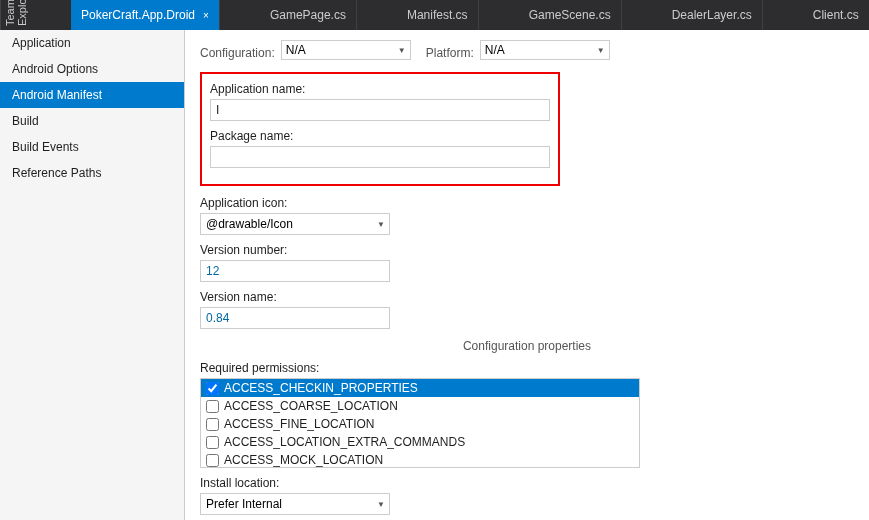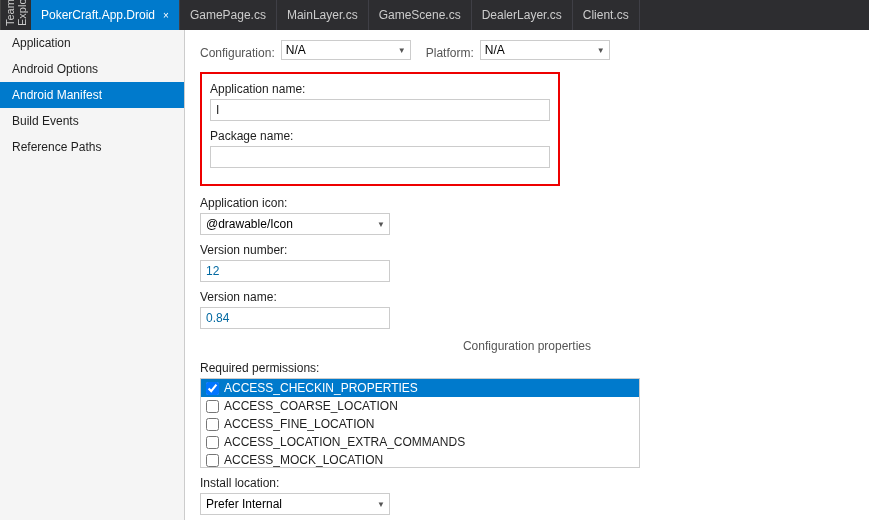--- a/index.html
+++ b/index.html
@@ -50,6 +50,7 @@
       border-right: 1px solid #3f3f46;
       white-space: nowrap;
       gap: 5px;
+      margin-left: 40px;
     }
     .tab.active {
       background: #007acc;

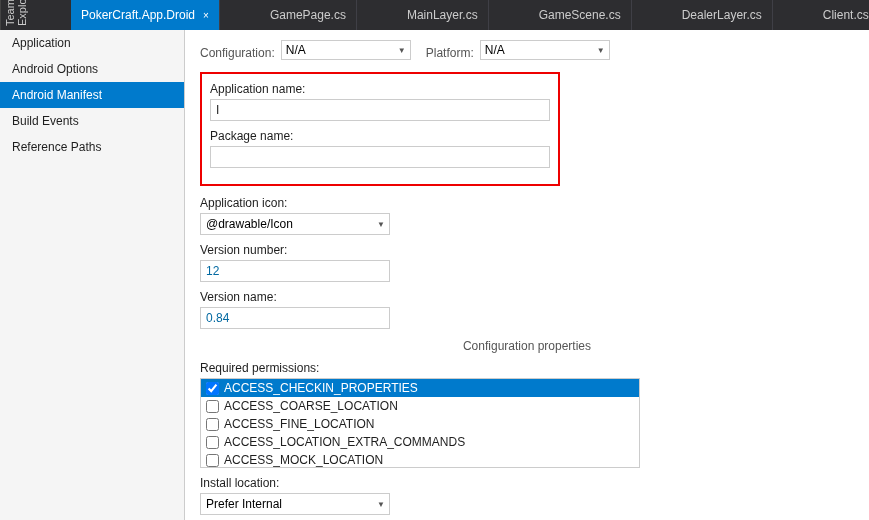--- a/index.html
+++ b/index.html
@@ -290,7 +290,7 @@
         <span>GamePage.cs</span>
       </div>
       <div class="tab">
-        <span>MainLayer.cs</span>
+        <span>Manifest.cs</span>
       </div>
       <div class="tab">
         <span>GameScene.cs</span>

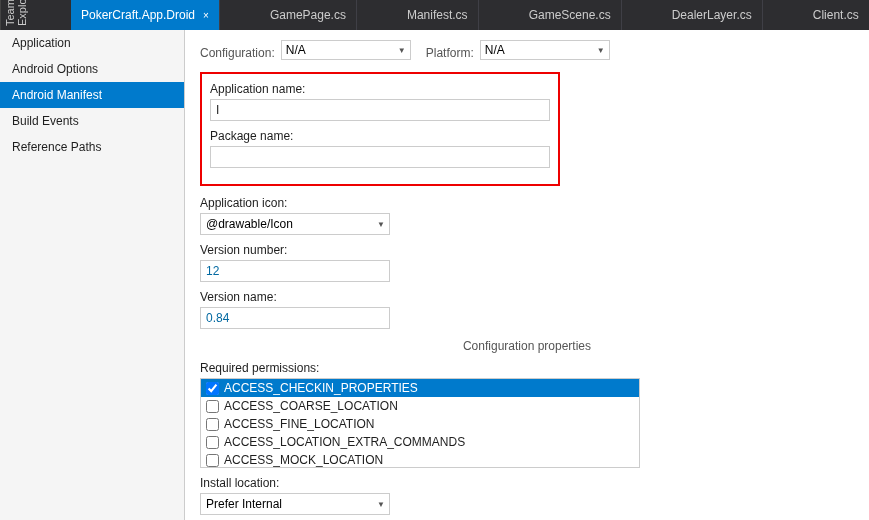--- a/index.html
+++ b/index.html
@@ -311,6 +311,7 @@
   <div class="sidebar-item">Application</div>
       <div class="sidebar-item">Android Options</div>
       <div class="sidebar-item active">Android Manifest</div>
+      <div class="sidebar-item">Build</div>
       <div class="sidebar-item">Build Events</div>
       <div class="sidebar-item">Reference Paths</div>
     </div>

